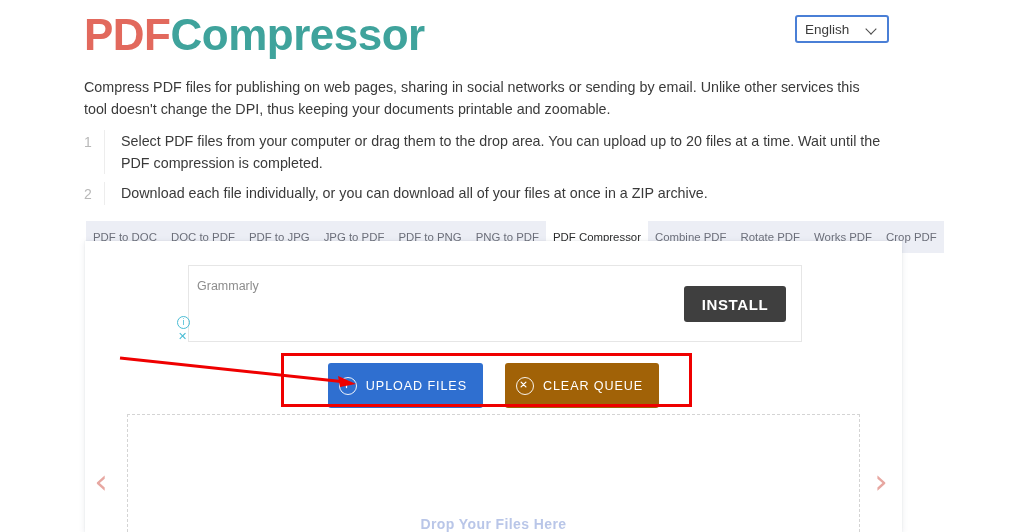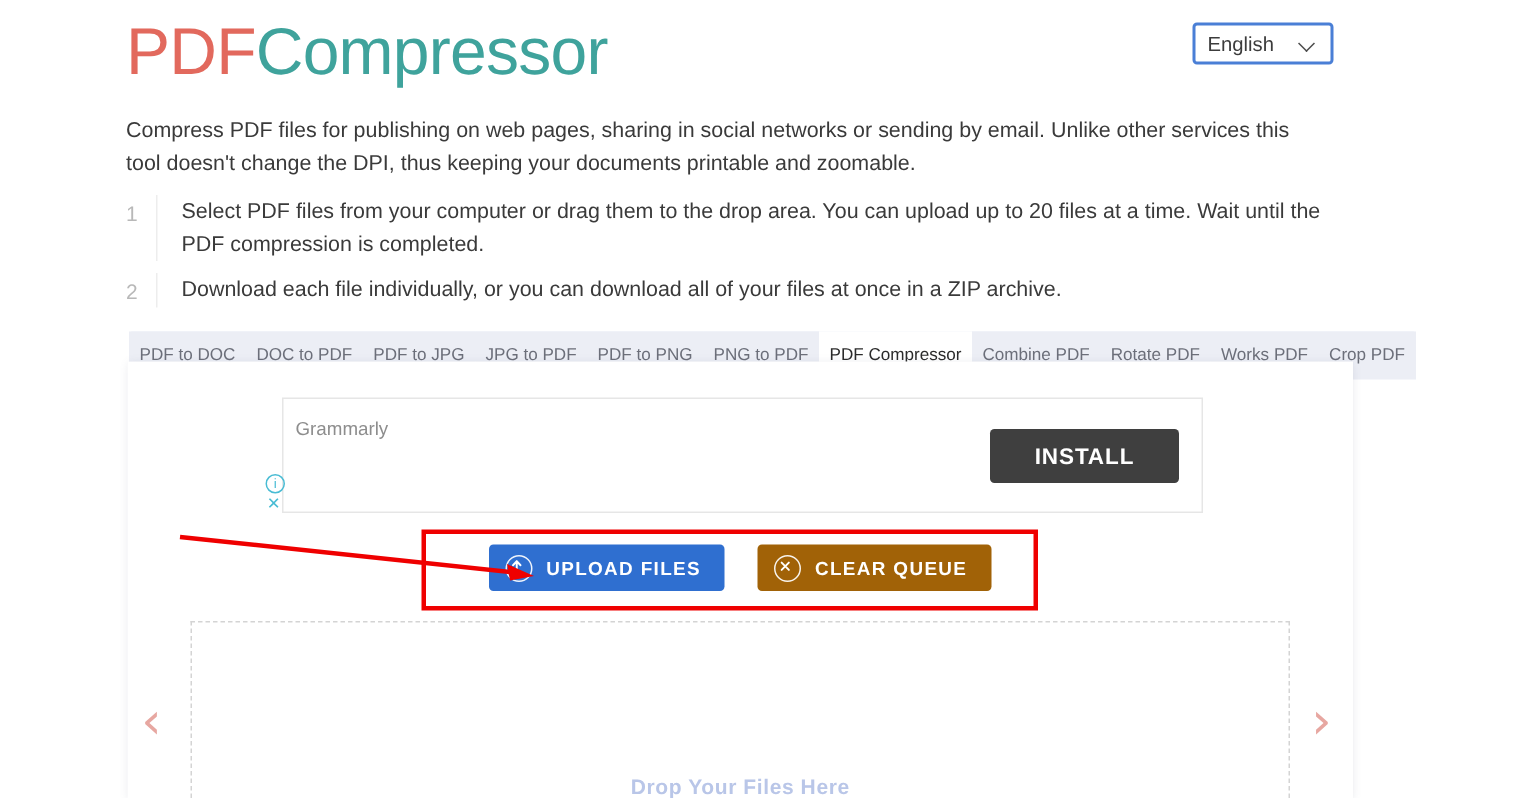--- a/index.html
+++ b/index.html
@@ -28,7 +28,7 @@
     left: 84px;
     top: 9px;
     font-size: 44px;
-    font-weight: normal;
+    font-weight: bold;
     letter-spacing: -0.5px;
     line-height: 52px;
     white-space: nowrap;

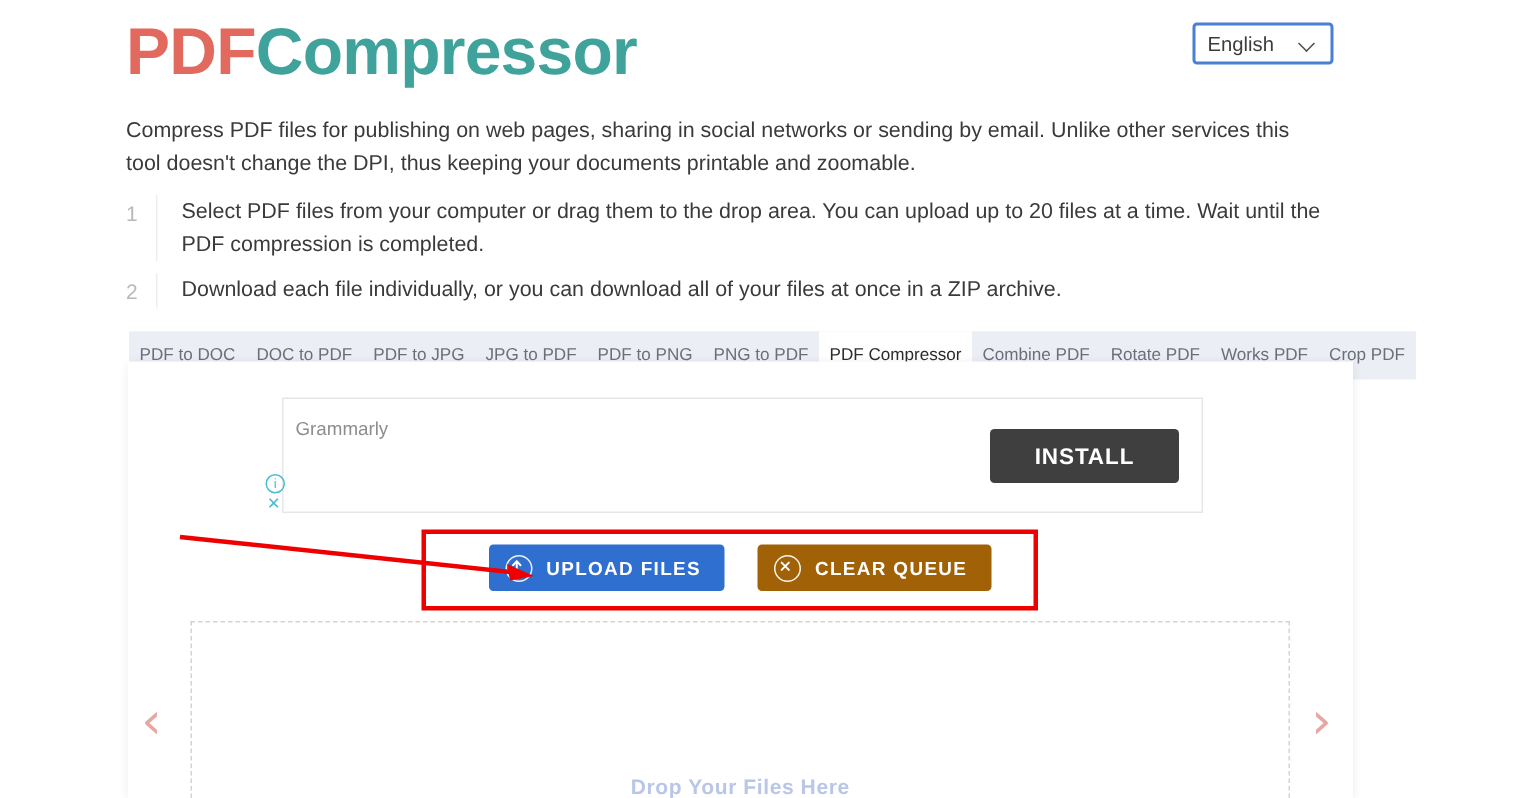--- a/index.html
+++ b/index.html
@@ -188,7 +188,7 @@
     position: absolute;
     right: 15px;
     top: 20px;
-    width: 126px;
+    width: 102px;
     height: 36px;
     background: #3f3f3f;
     border-radius: 3px;

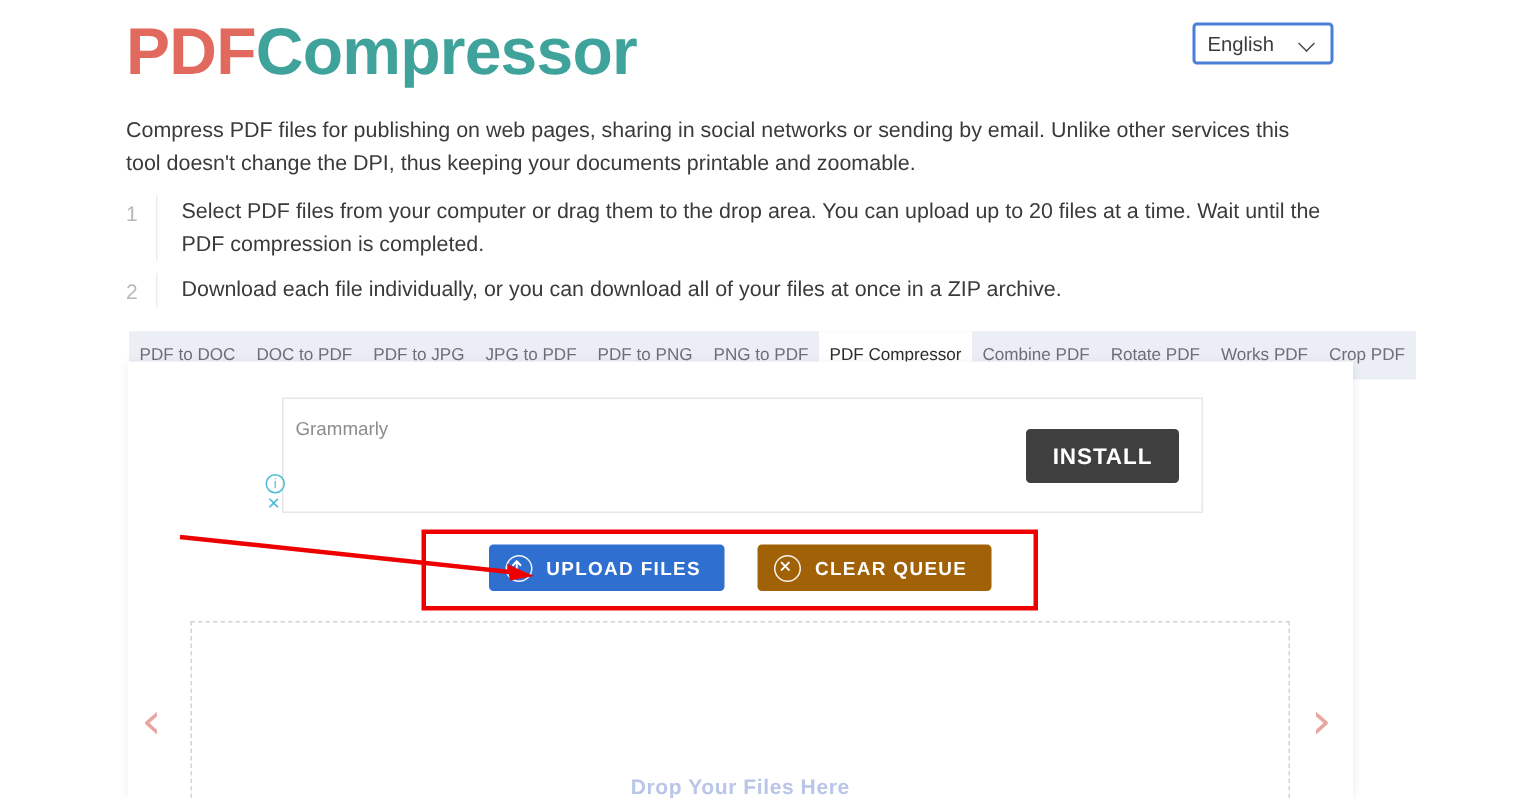--- a/index.html
+++ b/index.html
@@ -239,13 +239,13 @@
     gap: 22px;
   }
   .btn {
-    height: 31px;
+    height: 45px;
     border-radius: 3px;
     display: flex;
     align-items: center;
     padding: 0 16px 0 11px;
     font-size: 12.6px;
-    font-weight: bold;
+    font-weight: normal;
     letter-spacing: 0.9px;
     color: #ffffff;
     cursor: pointer;

